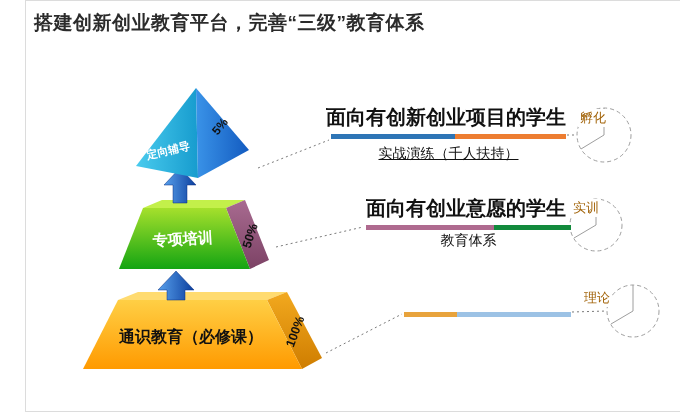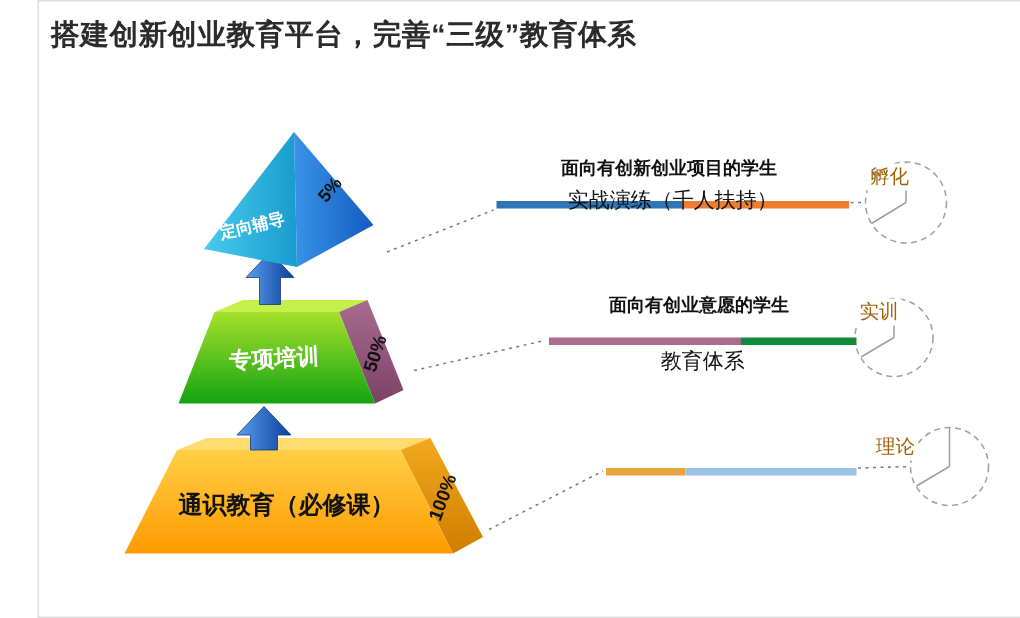--- a/index.html
+++ b/index.html
@@ -10,7 +10,7 @@
   .title { position:absolute; left:8px; top:9px; font-size:19px; font-weight:bold;
            color:#2b2b2b; letter-spacing:0.5px; white-space:nowrap; }
   svg.diagram { position:absolute; left:0; top:0; }
-  .row-heading { position:absolute; font-size:12px; font-weight:bold; color:#111;
+  .row-heading { position:absolute; font-size:20px; font-weight:bold; color:#111;
                  text-align:center; white-space:nowrap; }
   .row-sub { position:absolute; font-size:14px; color:#111; text-align:center; white-space:nowrap; }
   .bar { position:absolute; height:5px; display:flex; }

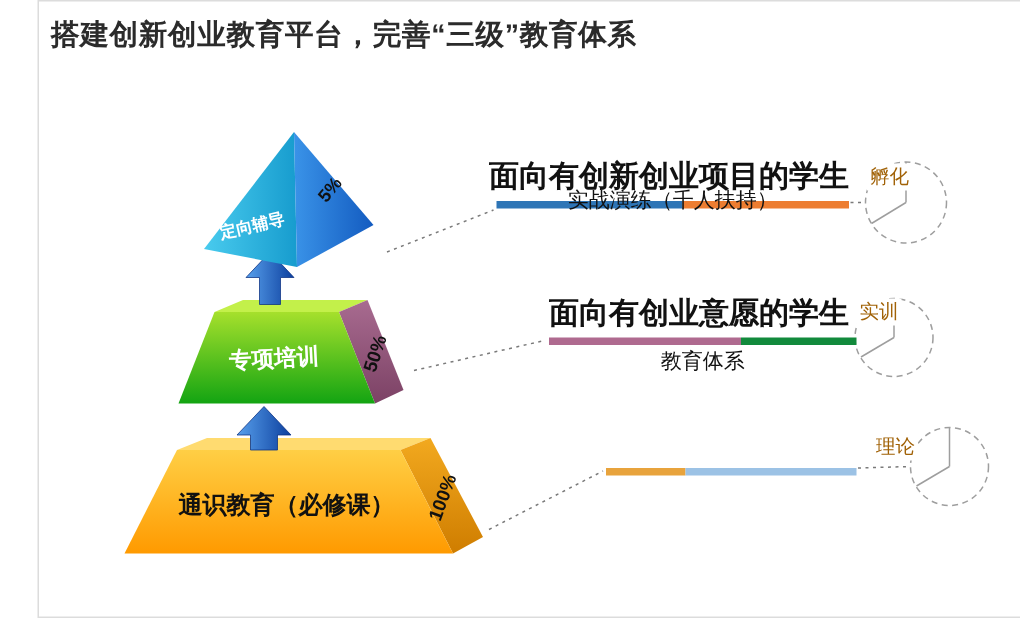--- a/index.html
+++ b/index.html
@@ -21,7 +21,7 @@
   .rh1 { left:300px; top:103px; width:240px; }
   .b1  { left:305px; top:133px; width:235px; }
   .s1l { width:124px; } .s1r { width:111px; }
-  .rs1 { left:305px; top:124px; width:235px; }
+  .rs1 { left:305px; top:144px; width:235px;text-decoration:underline; }
   .bd1 { left:552px; top:108px; }
   
   .rh2 { left:335px; top:194px; width:210px; }

